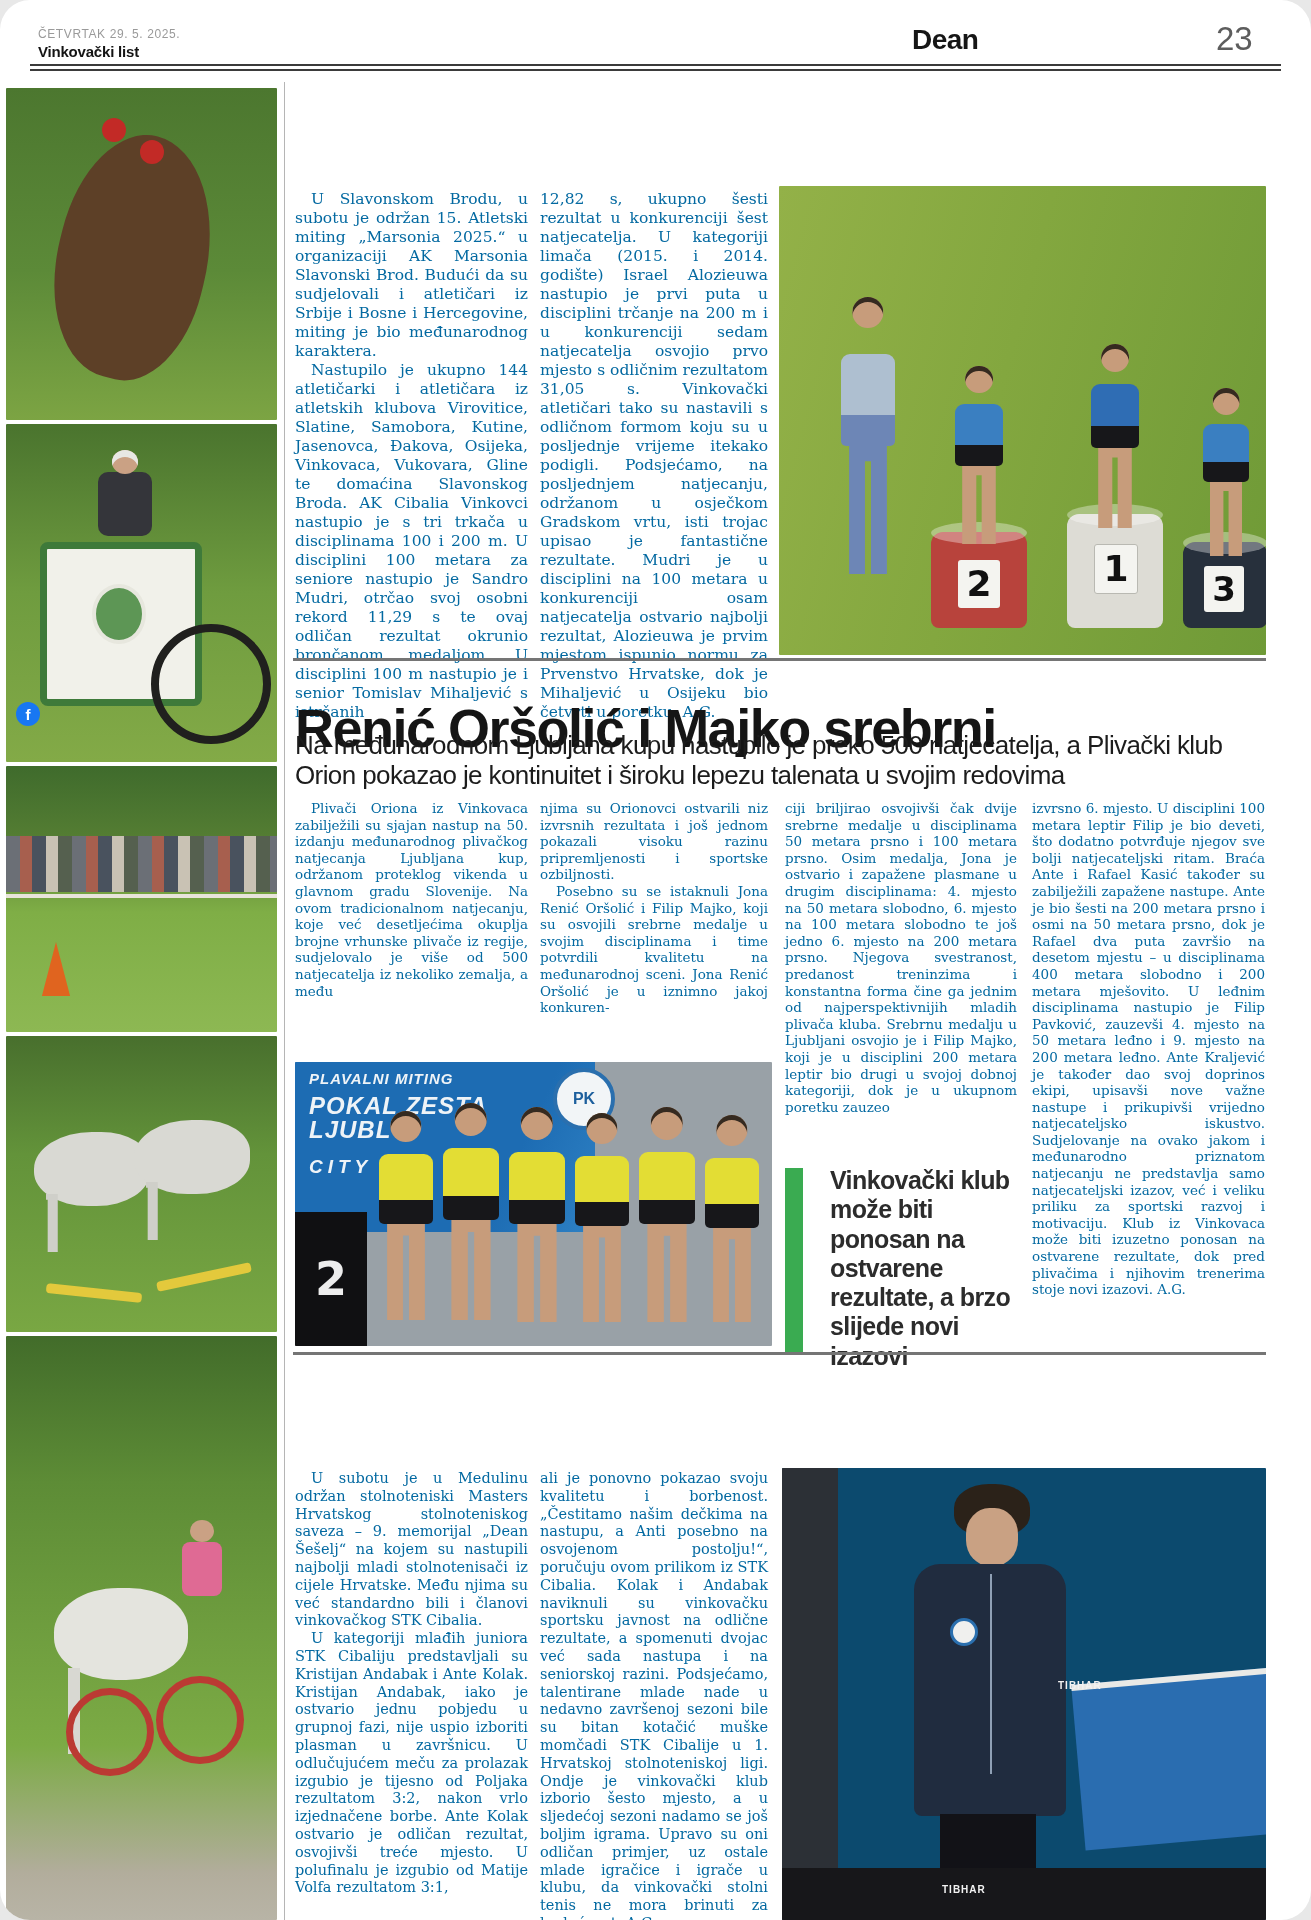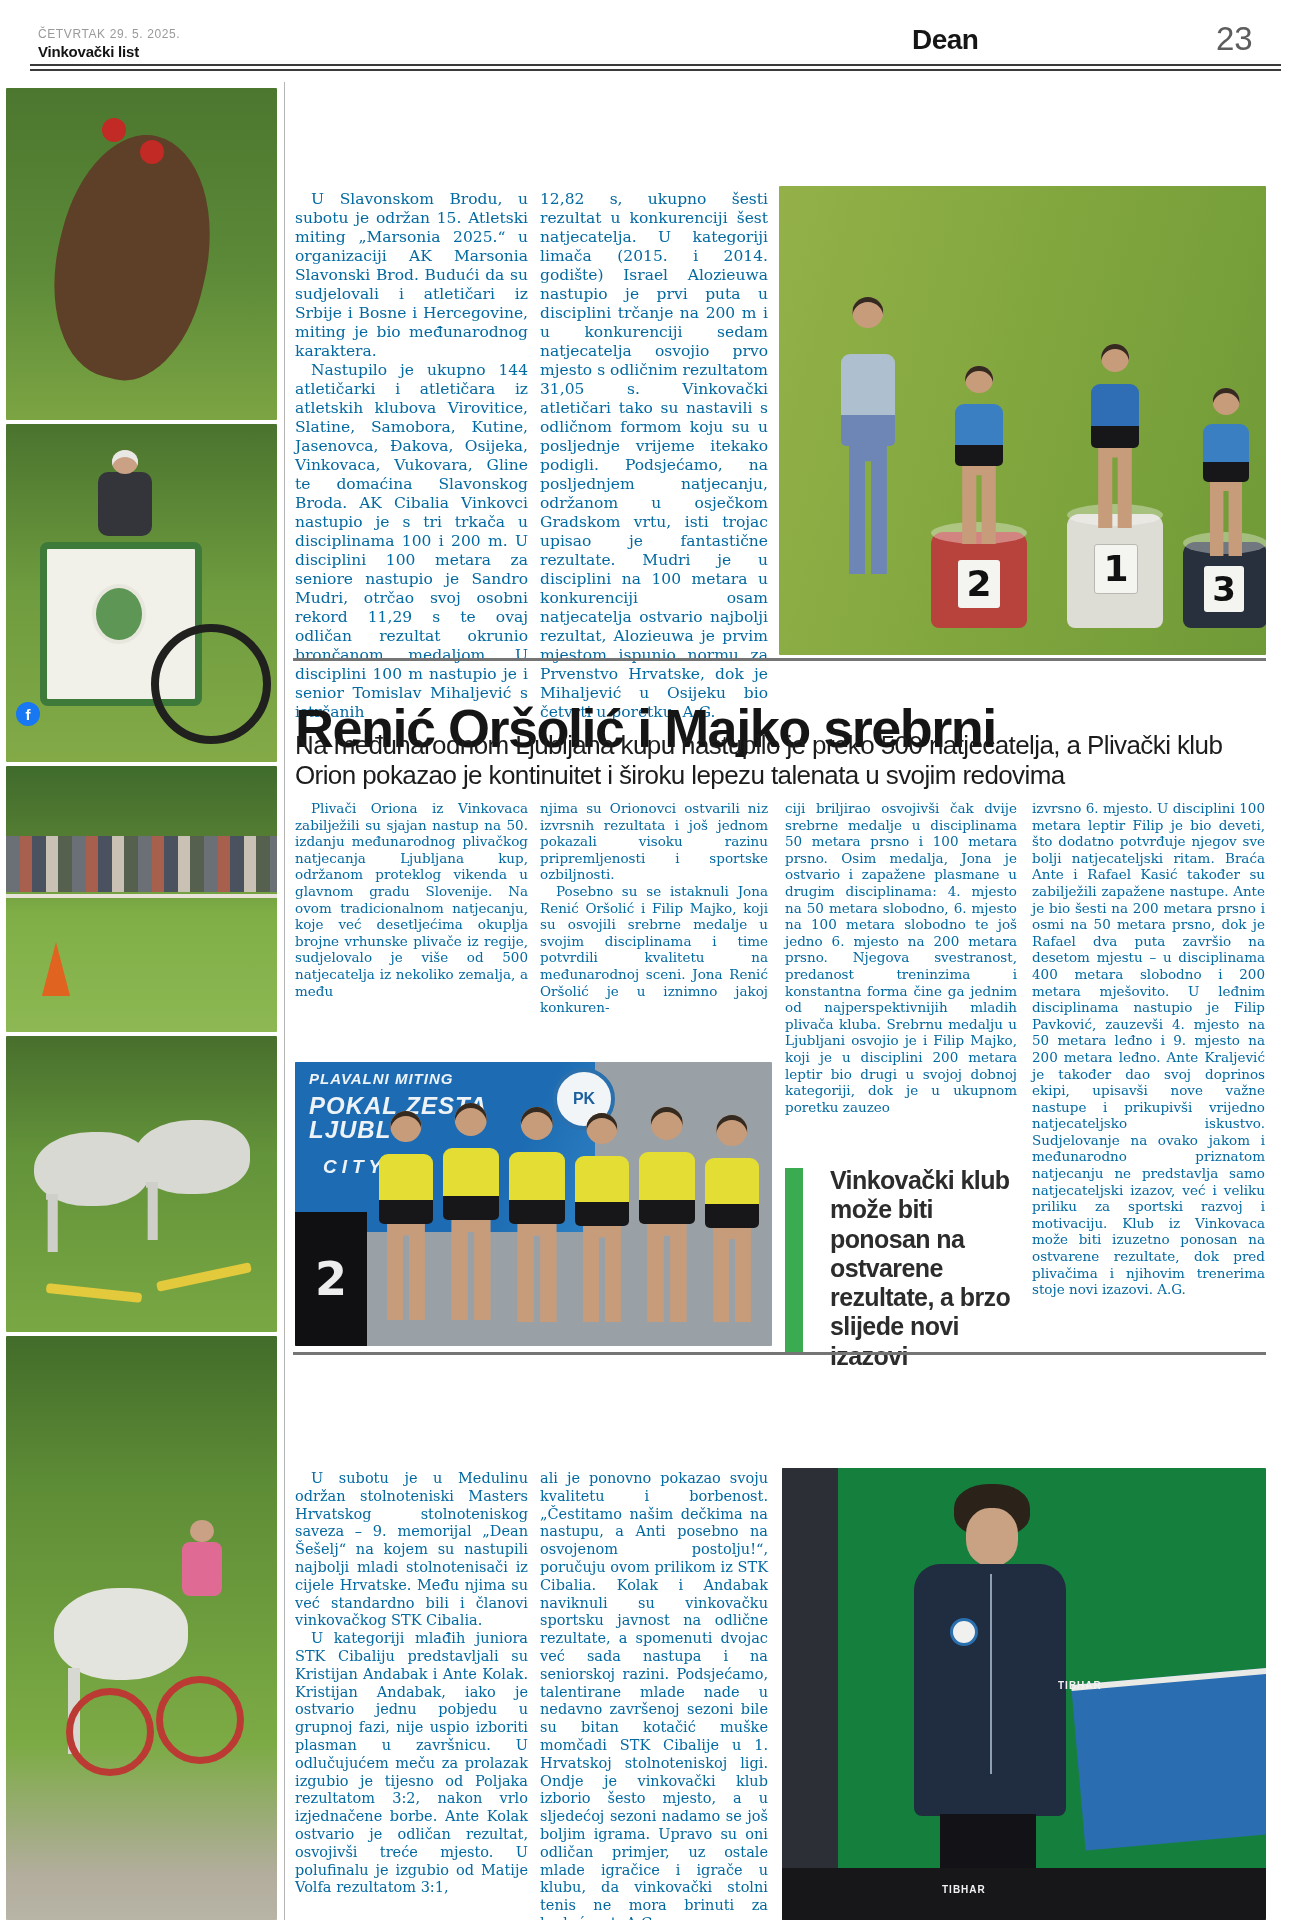--- a/index.html
+++ b/index.html
@@ -4,7 +4,7 @@
 <style>
   html,body{margin:0;padding:0;background:#e8e8e8;}
   .page{position:relative;width:1311px;height:1920px;background:#ffffff;overflow:hidden;
-        font-family:"Liberation Sans",sans-serif;}
+        font-family:"Liberation Sans",sans-serif;border-radius:30px;}
   .abs{position:absolute;}
 
   

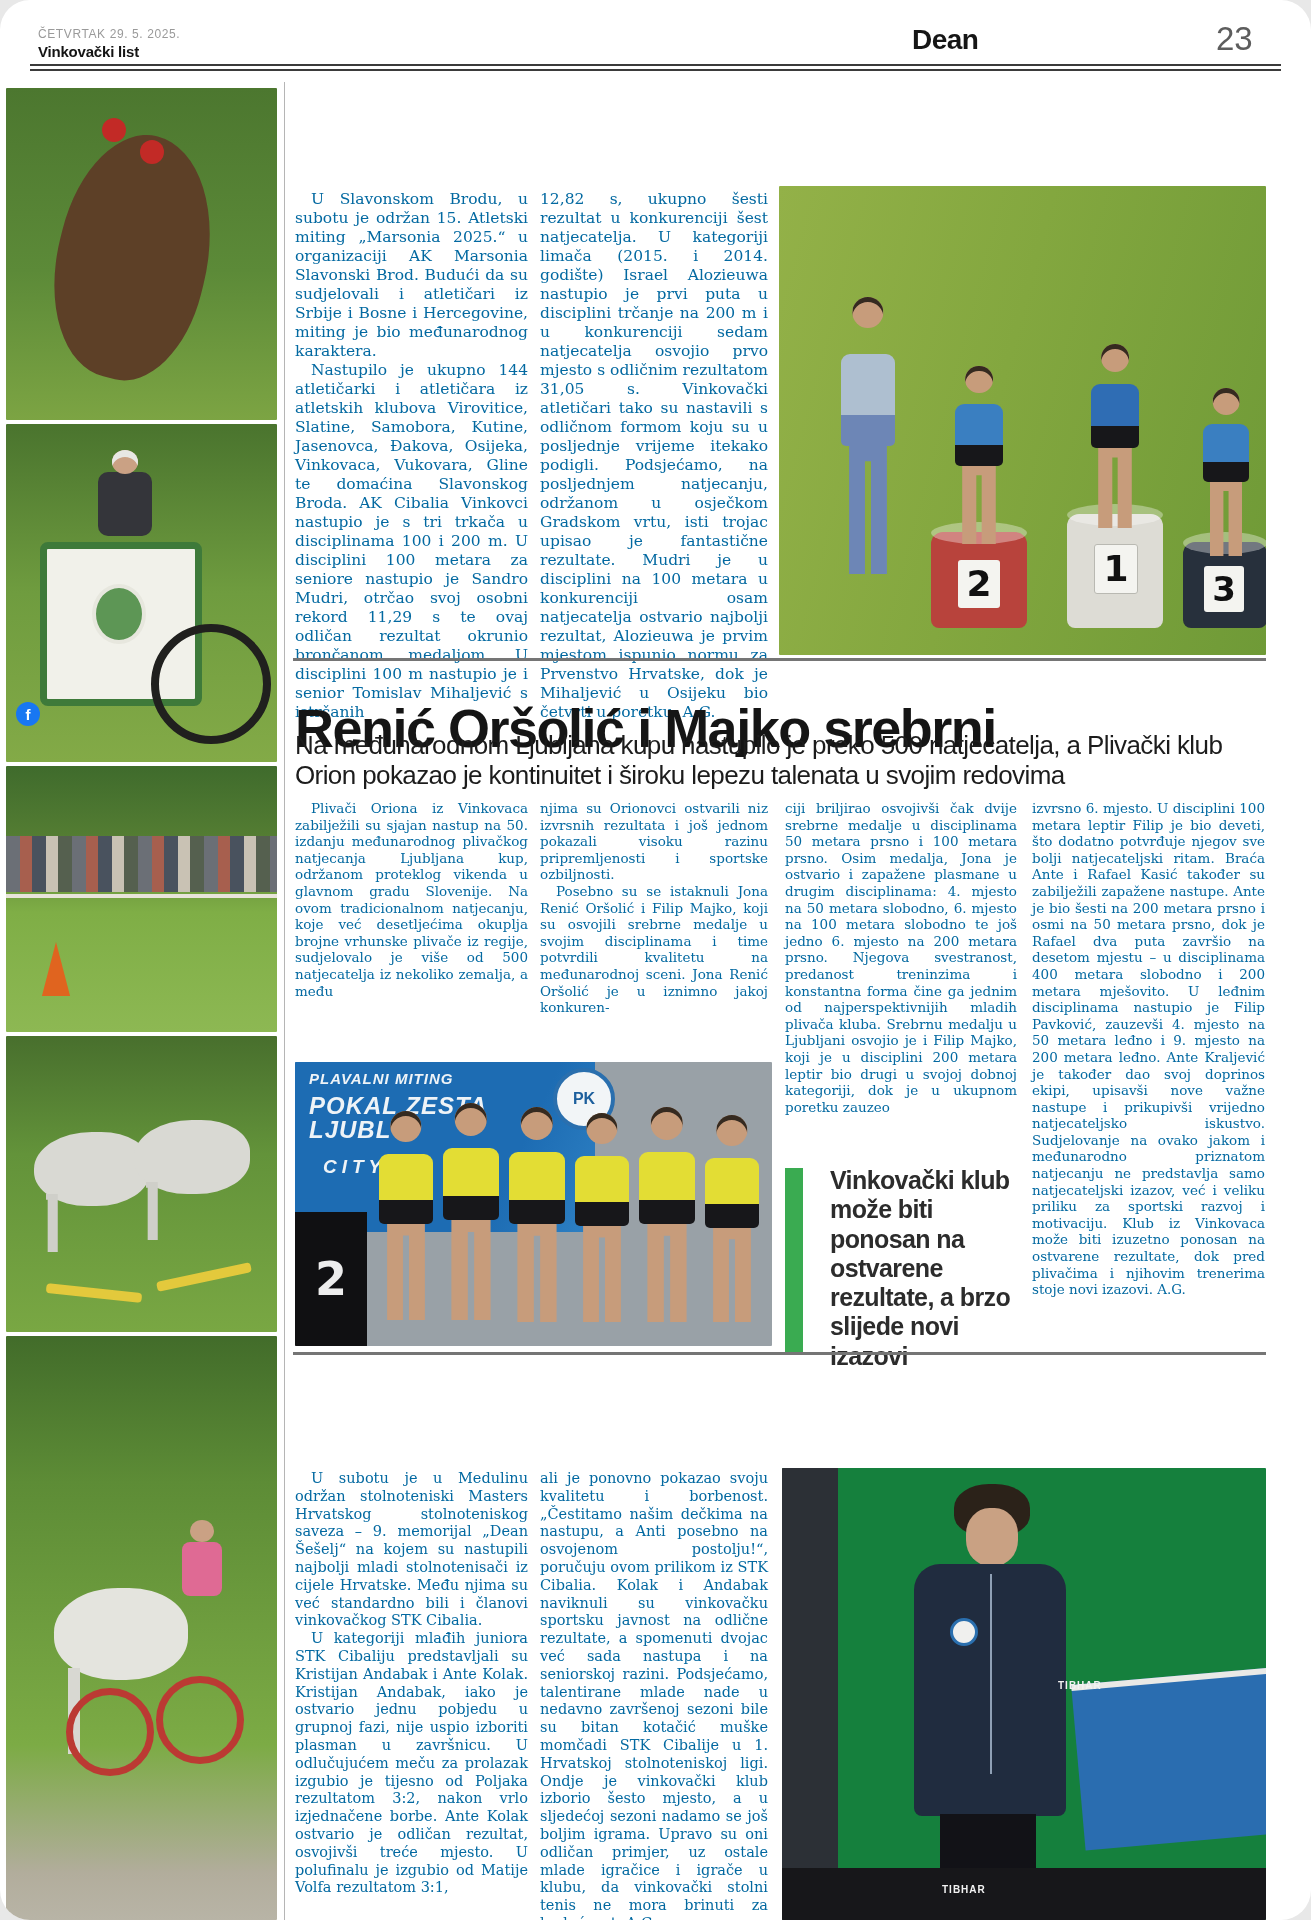--- a/index.html
+++ b/index.html
@@ -221,7 +221,7 @@
     <div class="pb-bt" style="left:14px;top:8px;font-size:15px;">PLAVALNI MITING</div>
     <div class="pb-bt" style="left:14px;top:30px;font-size:24px;">POKAL ZESTA</div>
     <div class="pb-bt" style="left:14px;top:54px;font-size:24px;">LJUBL</div>
-    <div class="pb-bt" style="left:28px;top:94px;font-size:19px;letter-spacing:5px;">CITY</div>
+    <div class="pb-bt" style="left:14px;top:94px;font-size:19px;letter-spacing:5px;">CITY</div>
     <div class="pb-logo">PK</div>
     <div class="pb-podium">2</div>
     <div class="fig" style="--shirt:#e3dd34;--leglen:96px;left:84px;top:92px;width:54px;height:70px;"></div>

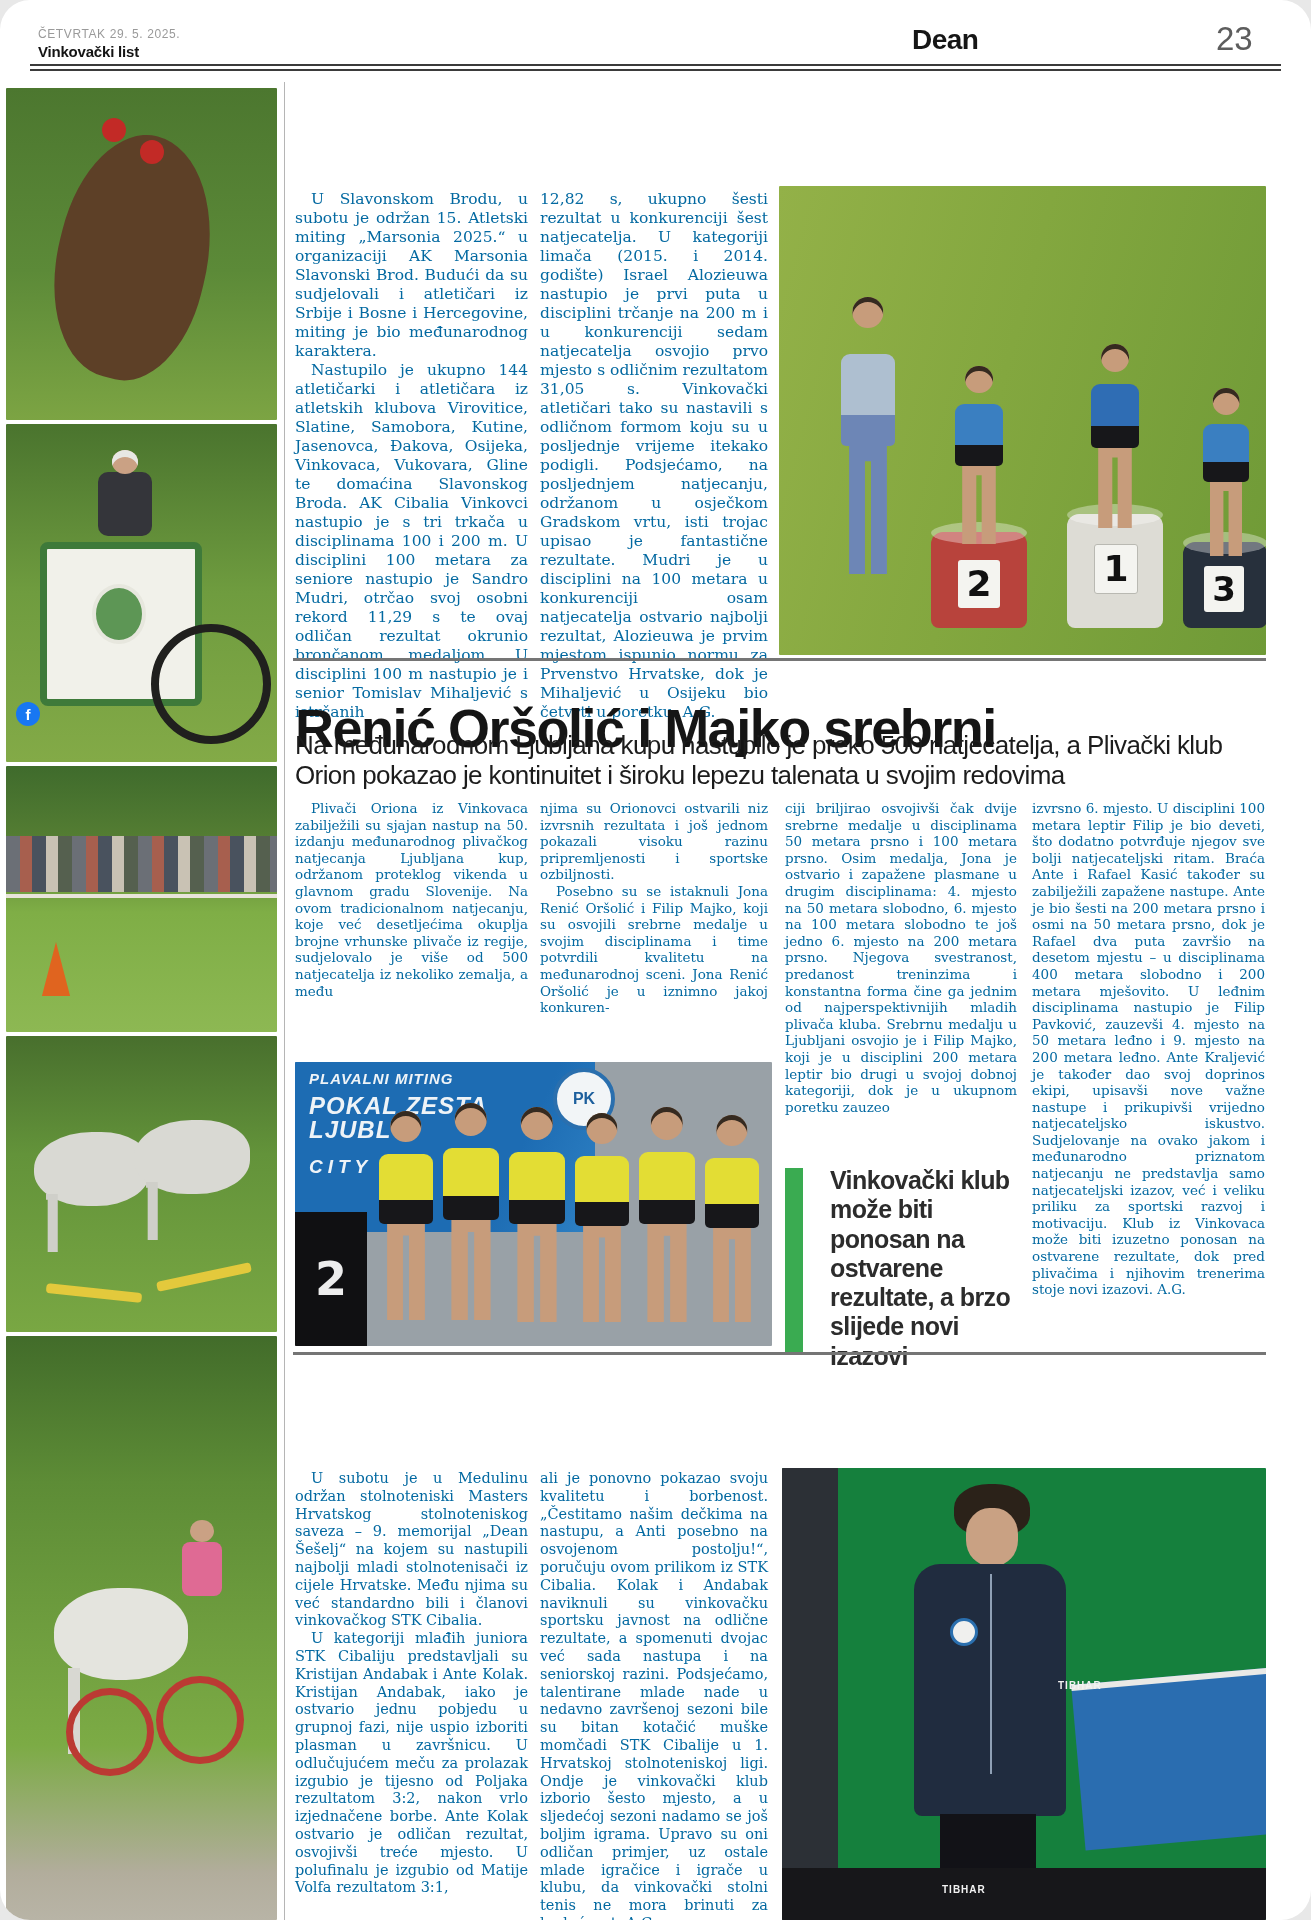--- a/index.html
+++ b/index.html
@@ -75,7 +75,7 @@
         color:#ededed;font-weight:700;font-size:46px;font-family:"DejaVu Sans",sans-serif;
         display:flex;align-items:center;justify-content:center;}
   
-  .ph-c{left:782px;top:1468px;width:484px;height:452px;background:#15803d;}
+  .ph-c{left:782px;top:1468px;width:484px;height:452px;background:#0c4a6e;}
   .pc-door{position:absolute;left:0;top:0;width:56px;height:100%;background:#2c3036;}
   .pc-table{position:absolute;left:296px;top:208px;width:200px;height:160px;background:#2a6db0;
         border-top:6px solid #e9e9e6;transform:rotate(-5deg);}

